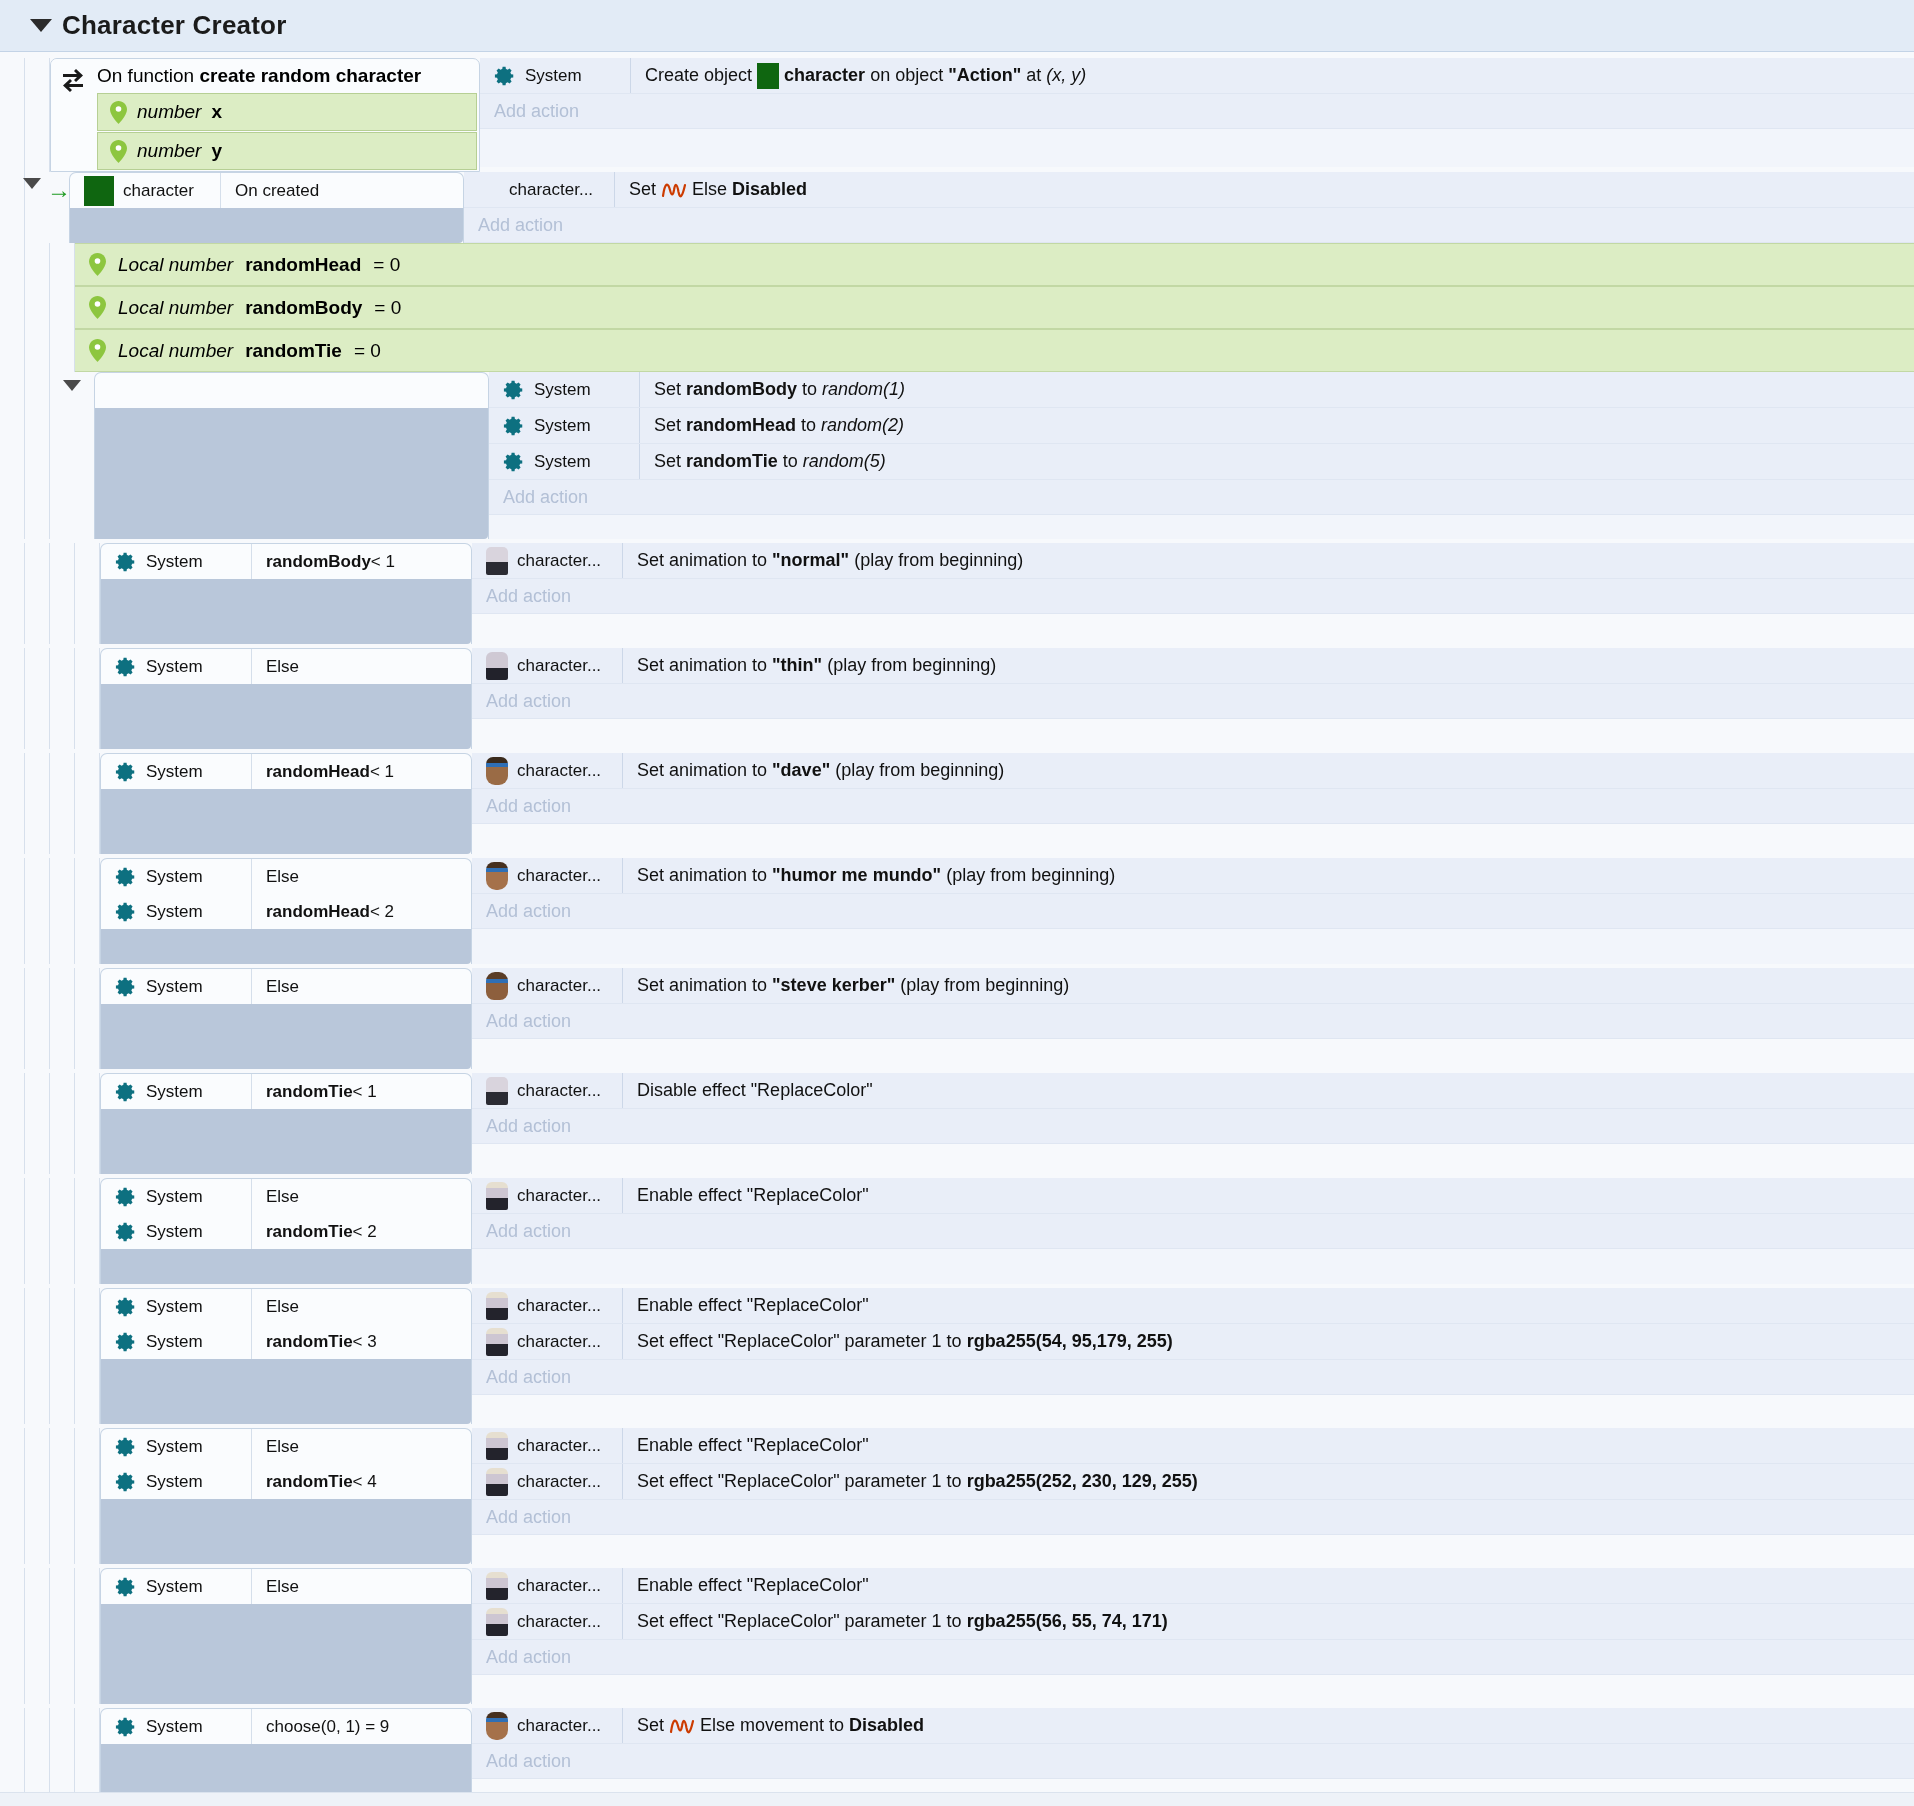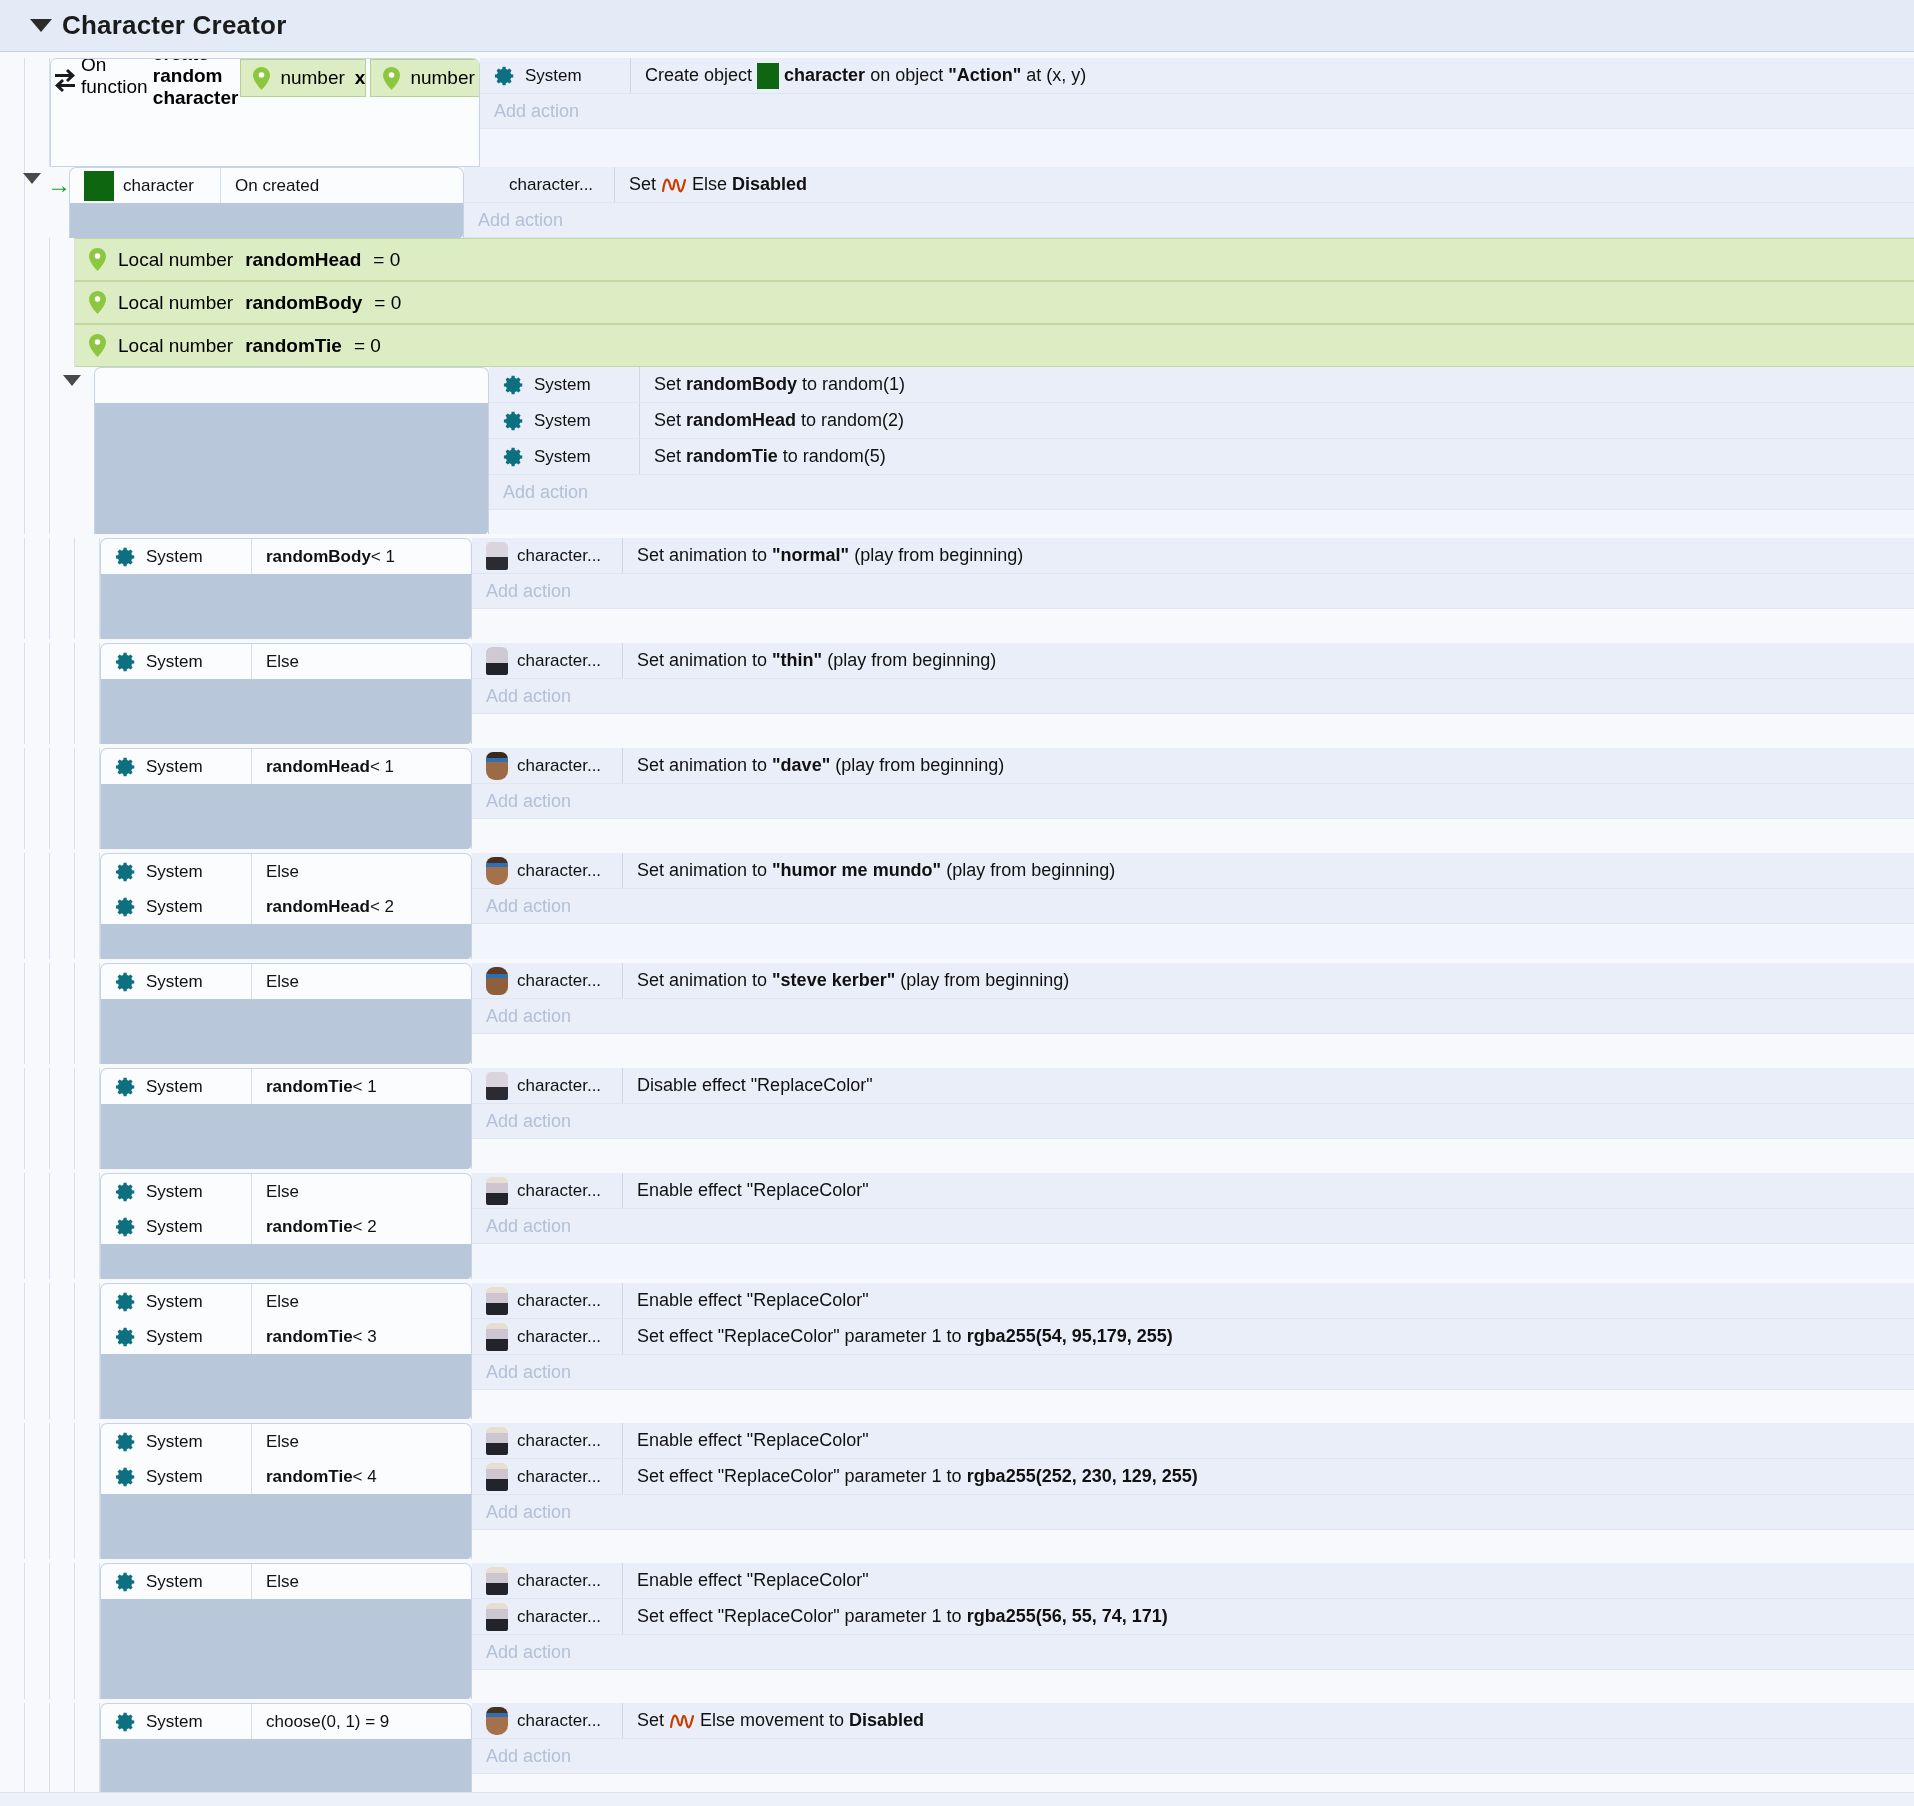--- a/index.html
+++ b/index.html
@@ -101,7 +101,7 @@
     width: 44px; display: flex; align-items: flex-start; justify-content: center;
     padding-top: 8px; background: #fafcfe;
   }
-  .fn-right { flex: 1 1 auto; display: flex; flex-direction: row; }
+  .fn-right { flex: 1 1 auto; display: flex; flex-direction: column; }
   .fn-title { height: 34px; display: flex; align-items: center; font-size: 19px; padding-left: 2px; }
   .param-row {
     background: #dcedc4; border: 1px solid #b6cf94;

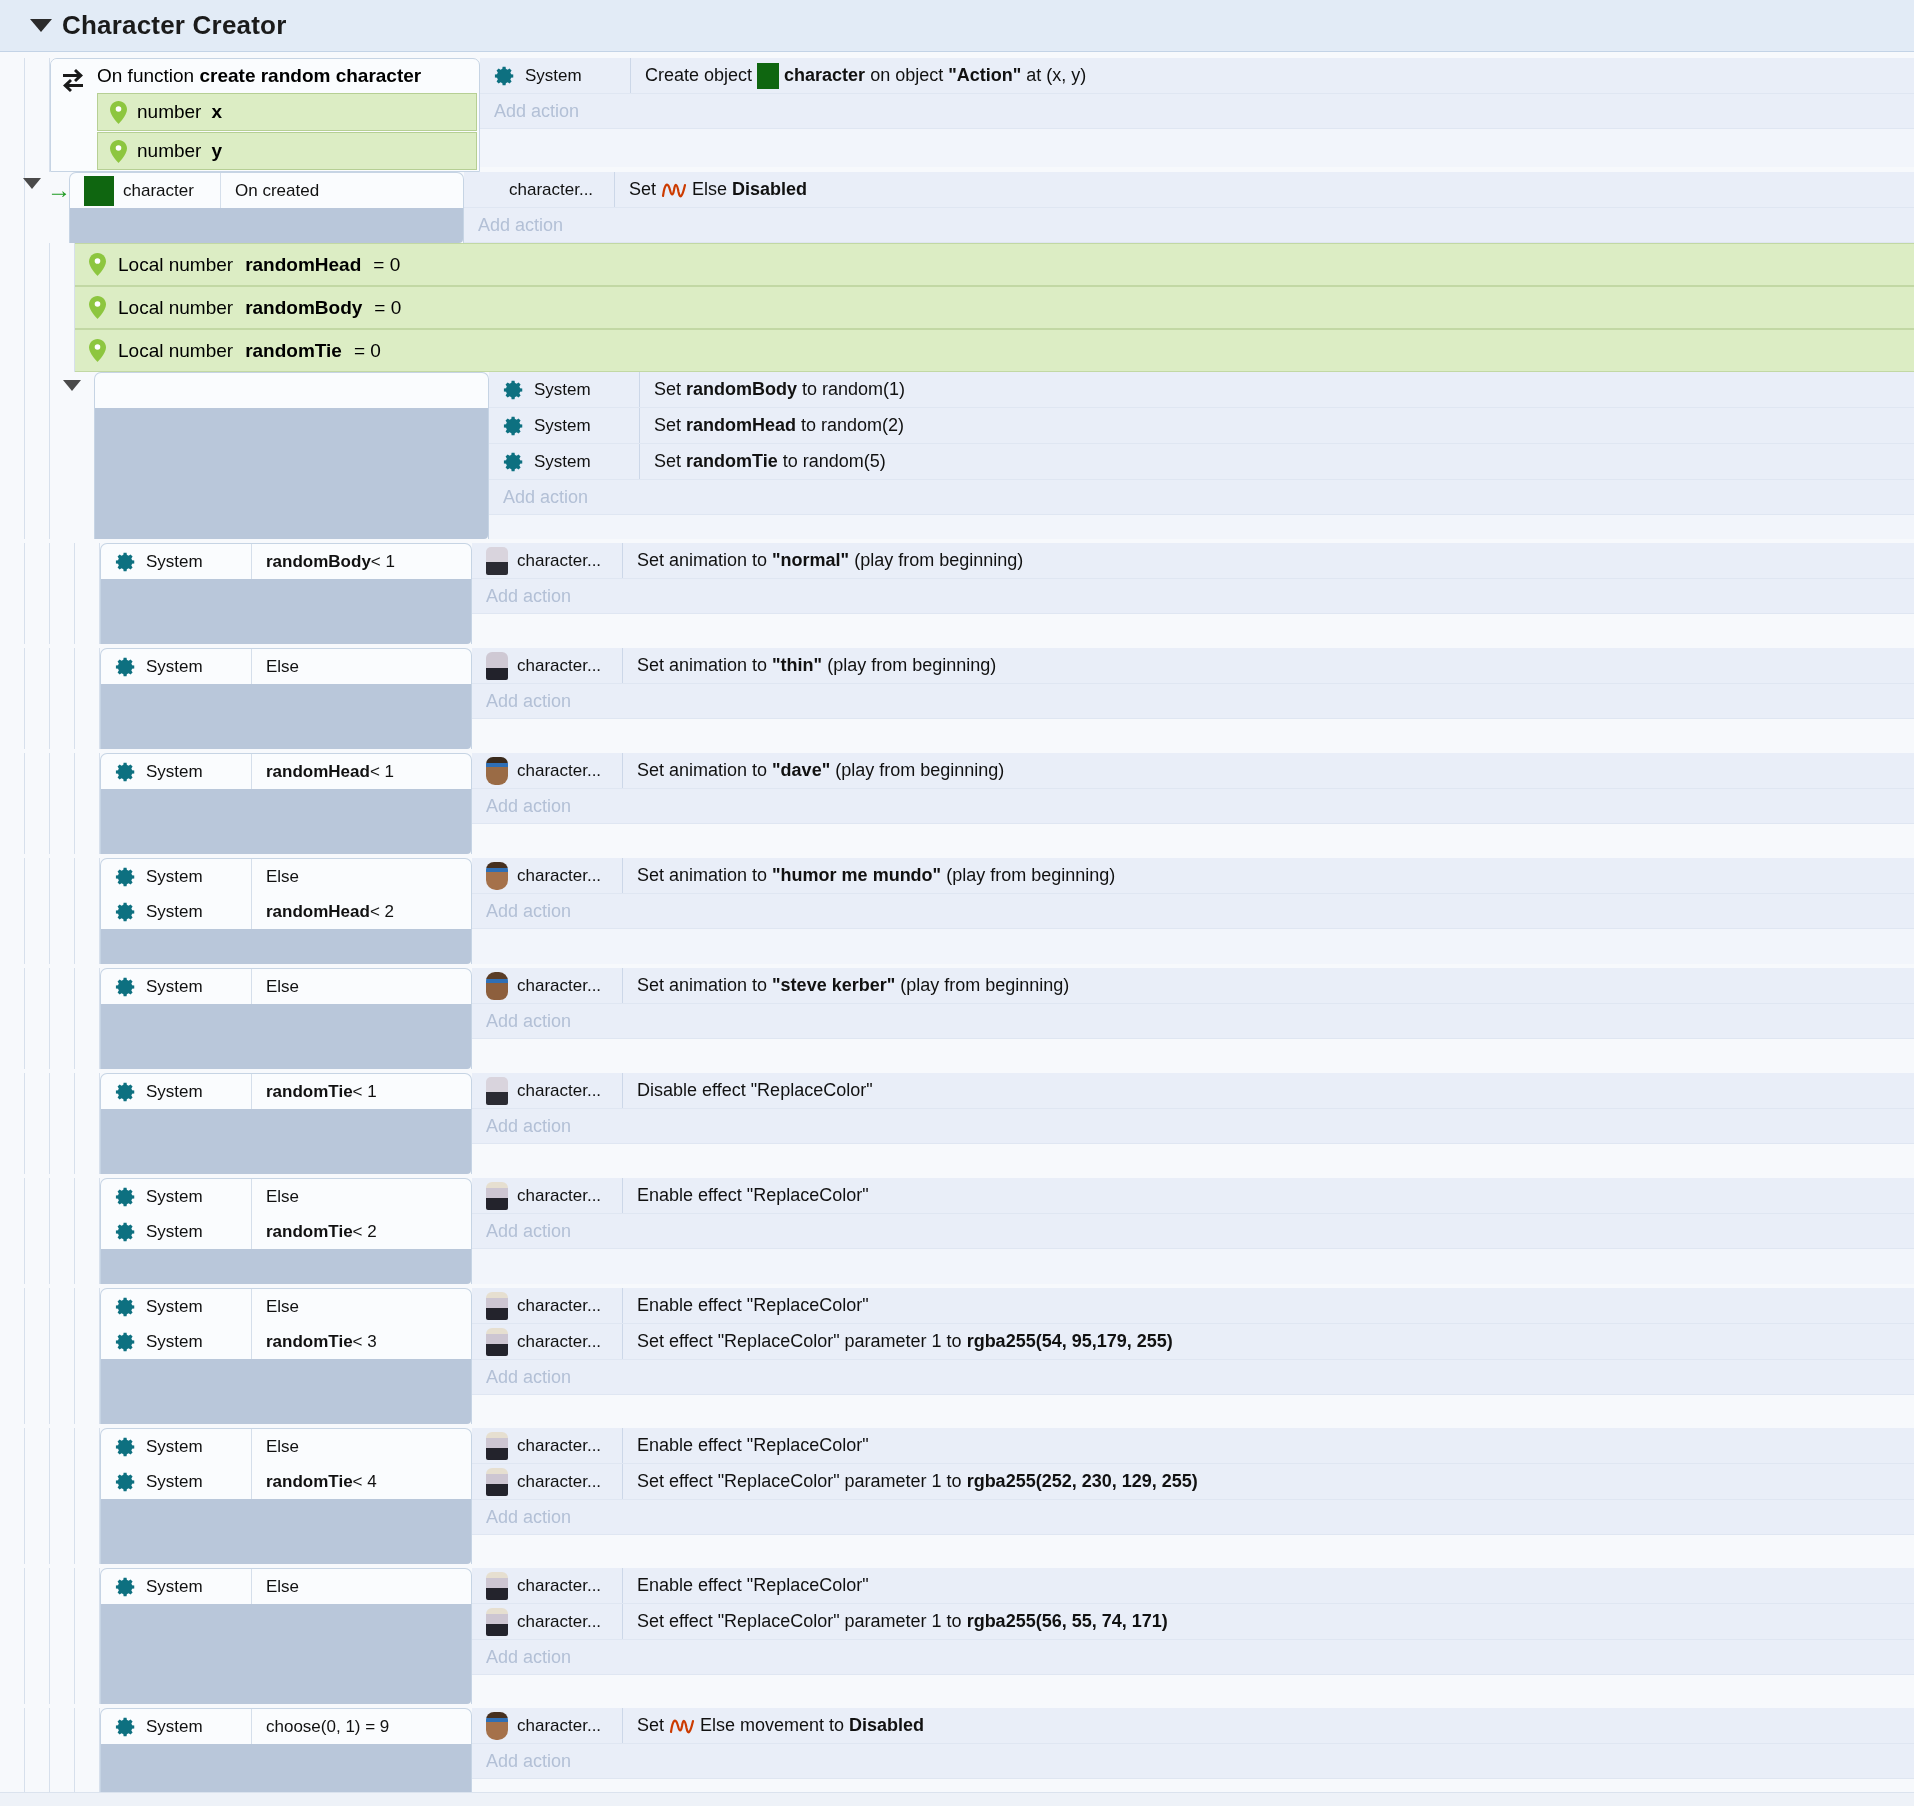--- a/index.html
+++ b/index.html
@@ -115,7 +115,7 @@
   }
   .pin { width: 17px; height: 23px; }
 
-  .it { }
+  .it { font-style: italic; }
   .bd { font-weight: bold; }
   .arrow-green { color: #1f9b22; font-size: 24px; font-weight: bold; line-height: 1; }
   .tri-sm {

